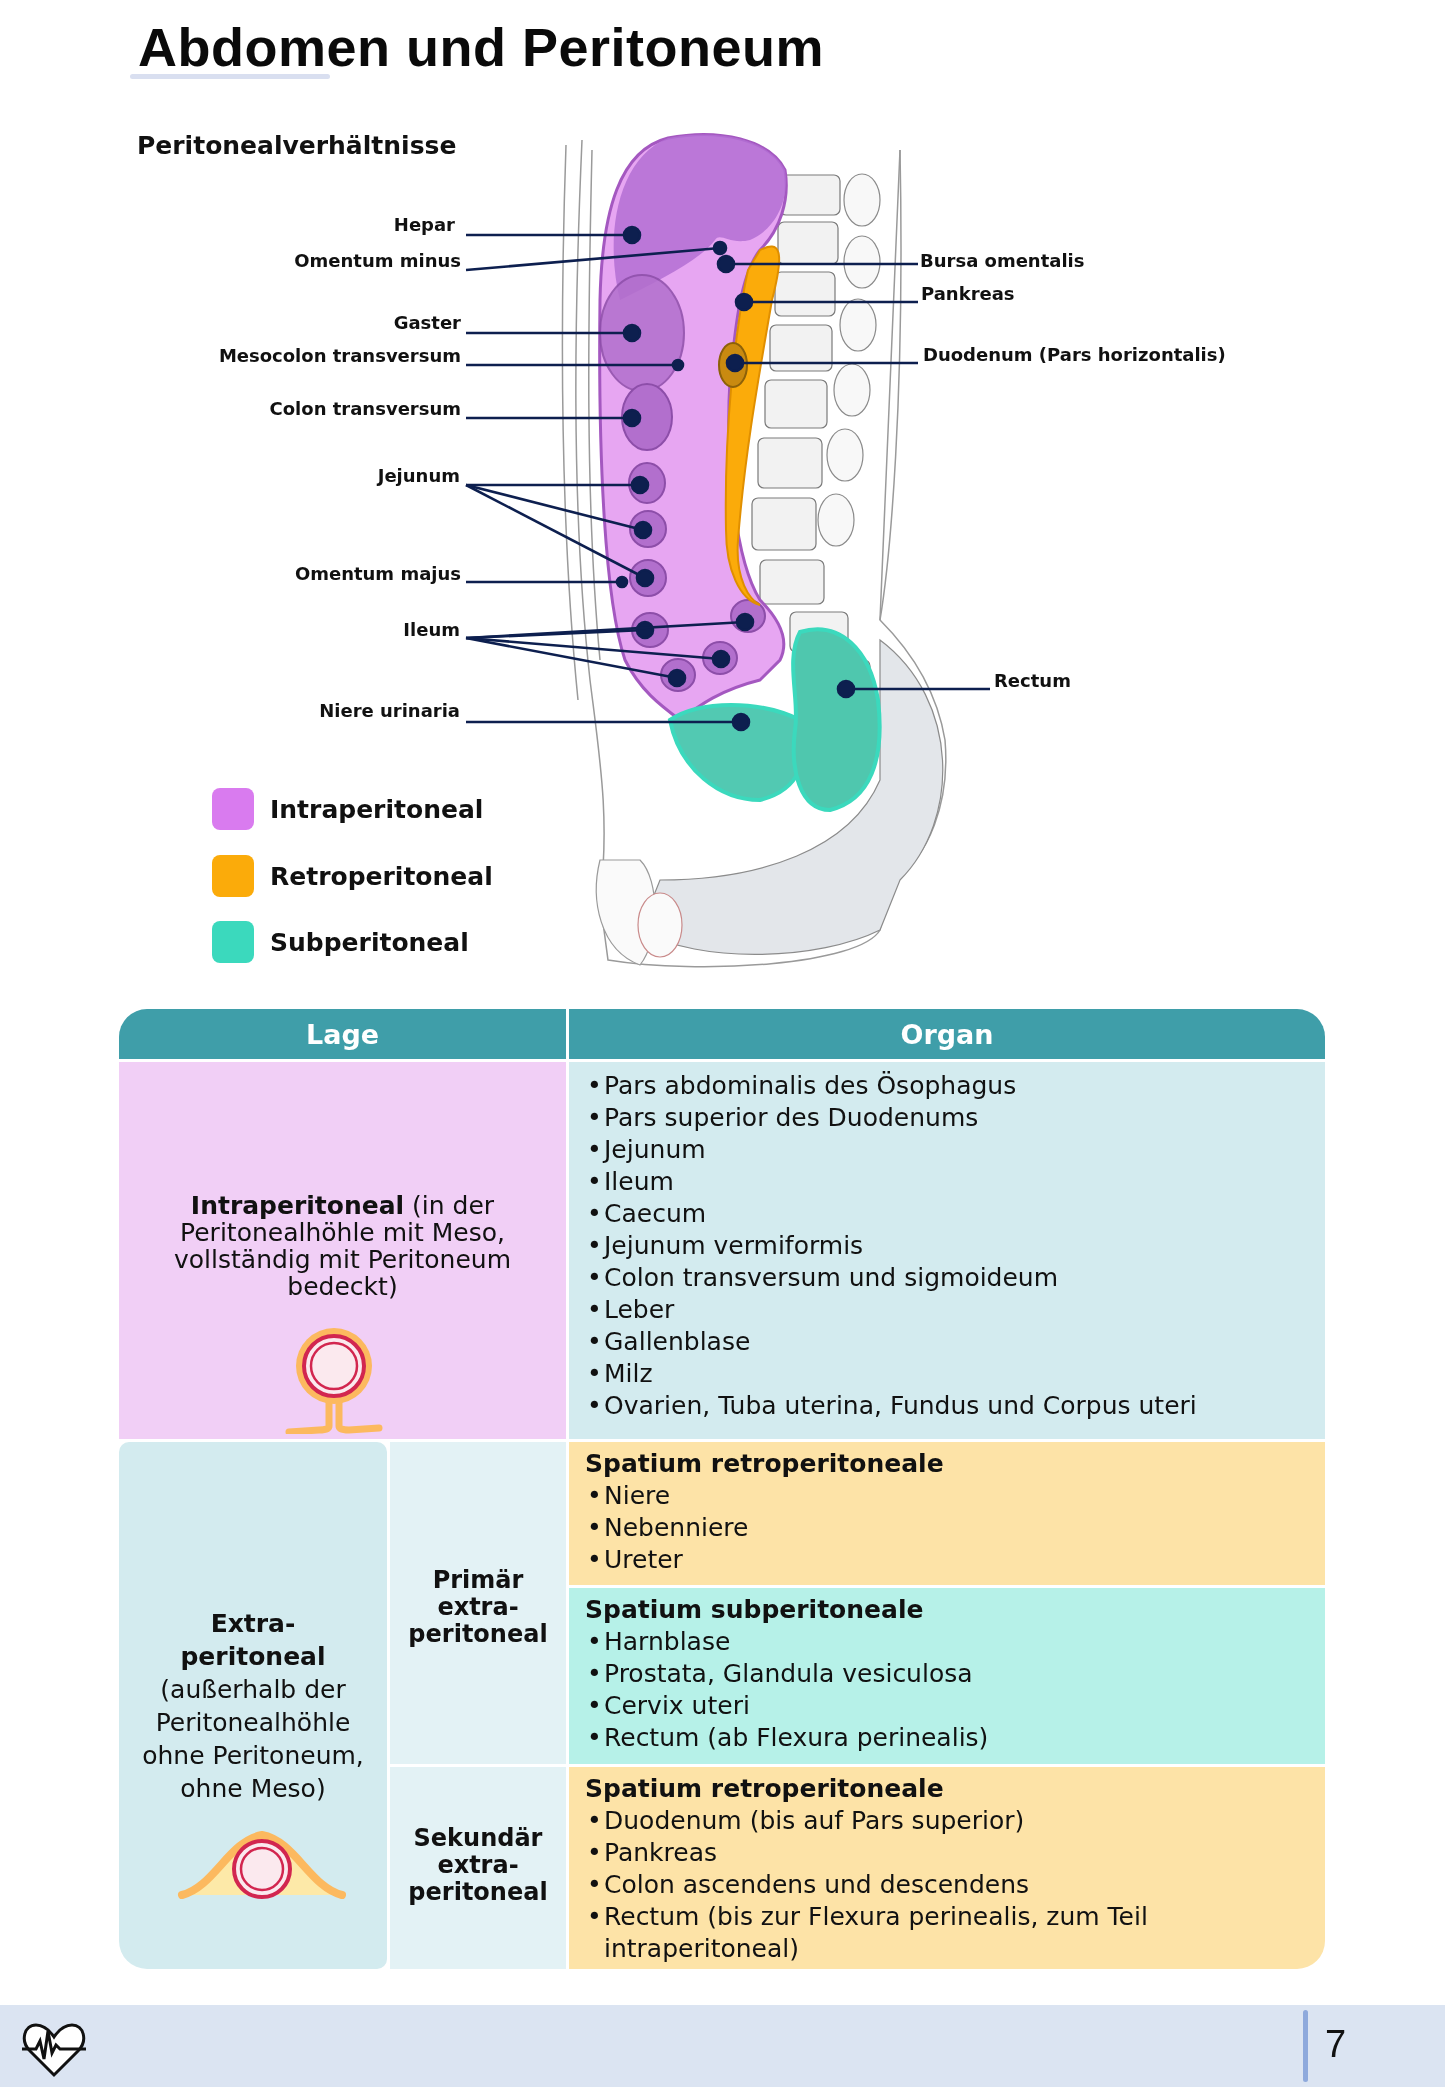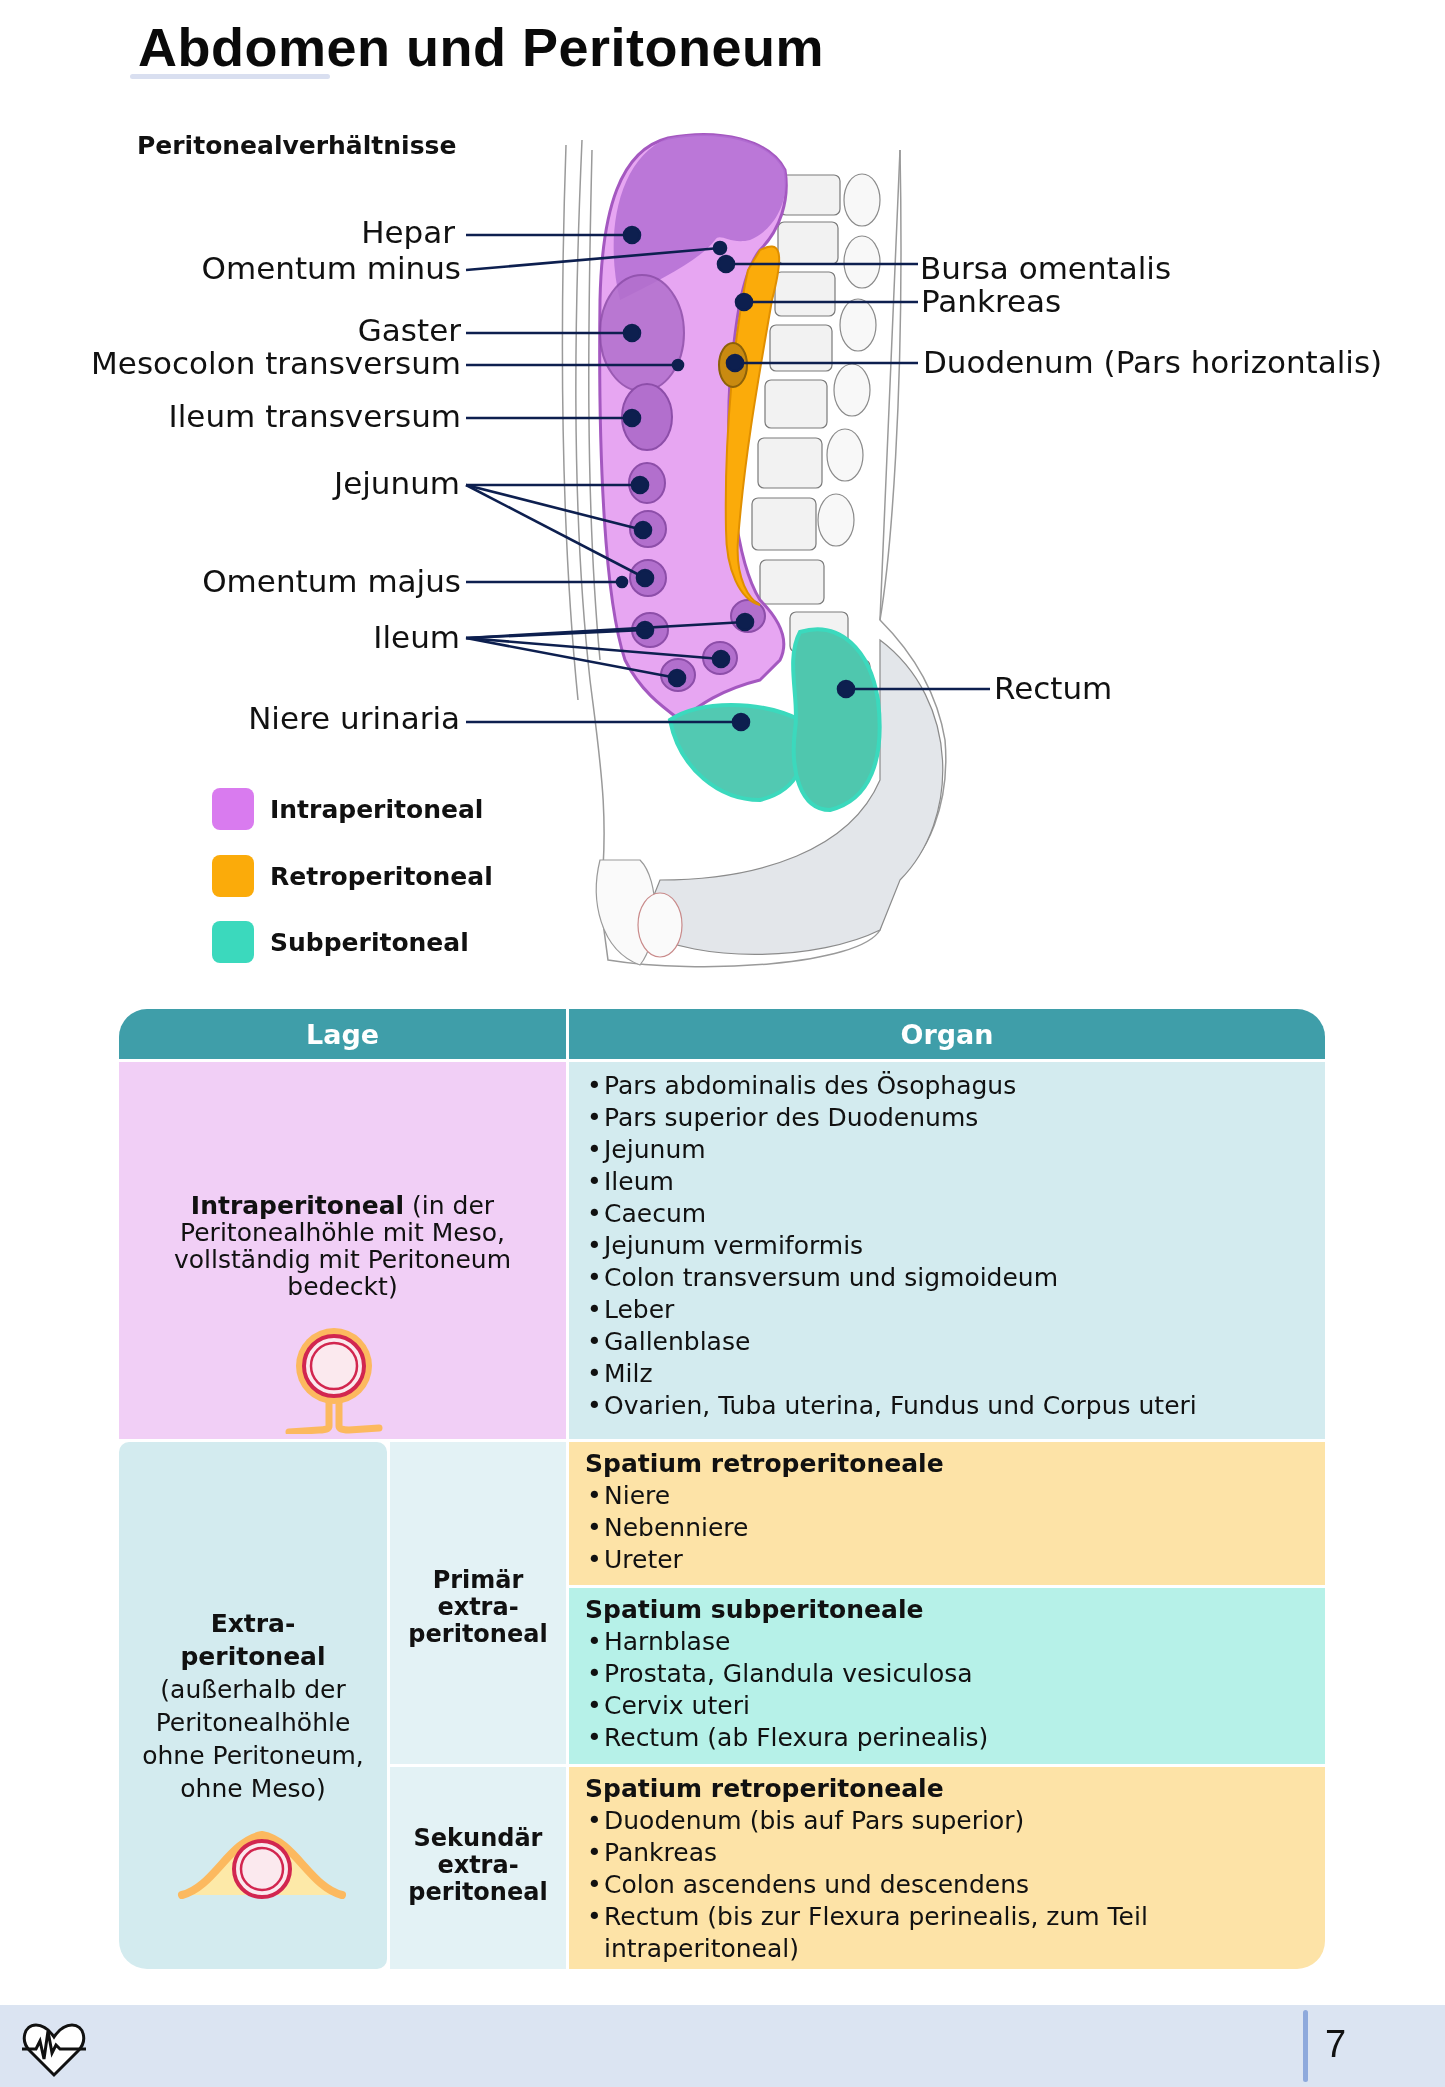--- a/index.html
+++ b/index.html
@@ -25,8 +25,8 @@
   
   .figure { position: absolute; left: 0; top: 0; width: 1445px; height: 990px; }
   .label {
-    position: absolute; font-size: 31px; color: #111; white-space: nowrap;
-    font-family: "DejaVu Sans", sans-serif; font-weight: normal;
+    position: absolute; font-size: 18px; color: #111; white-space: nowrap;
+    font-family: "DejaVu Sans", sans-serif; font-weight: bold;
   }
   .label.left { text-align: right; }
   .legend-item { position: absolute; left: 212px; display: flex; align-items: center; }

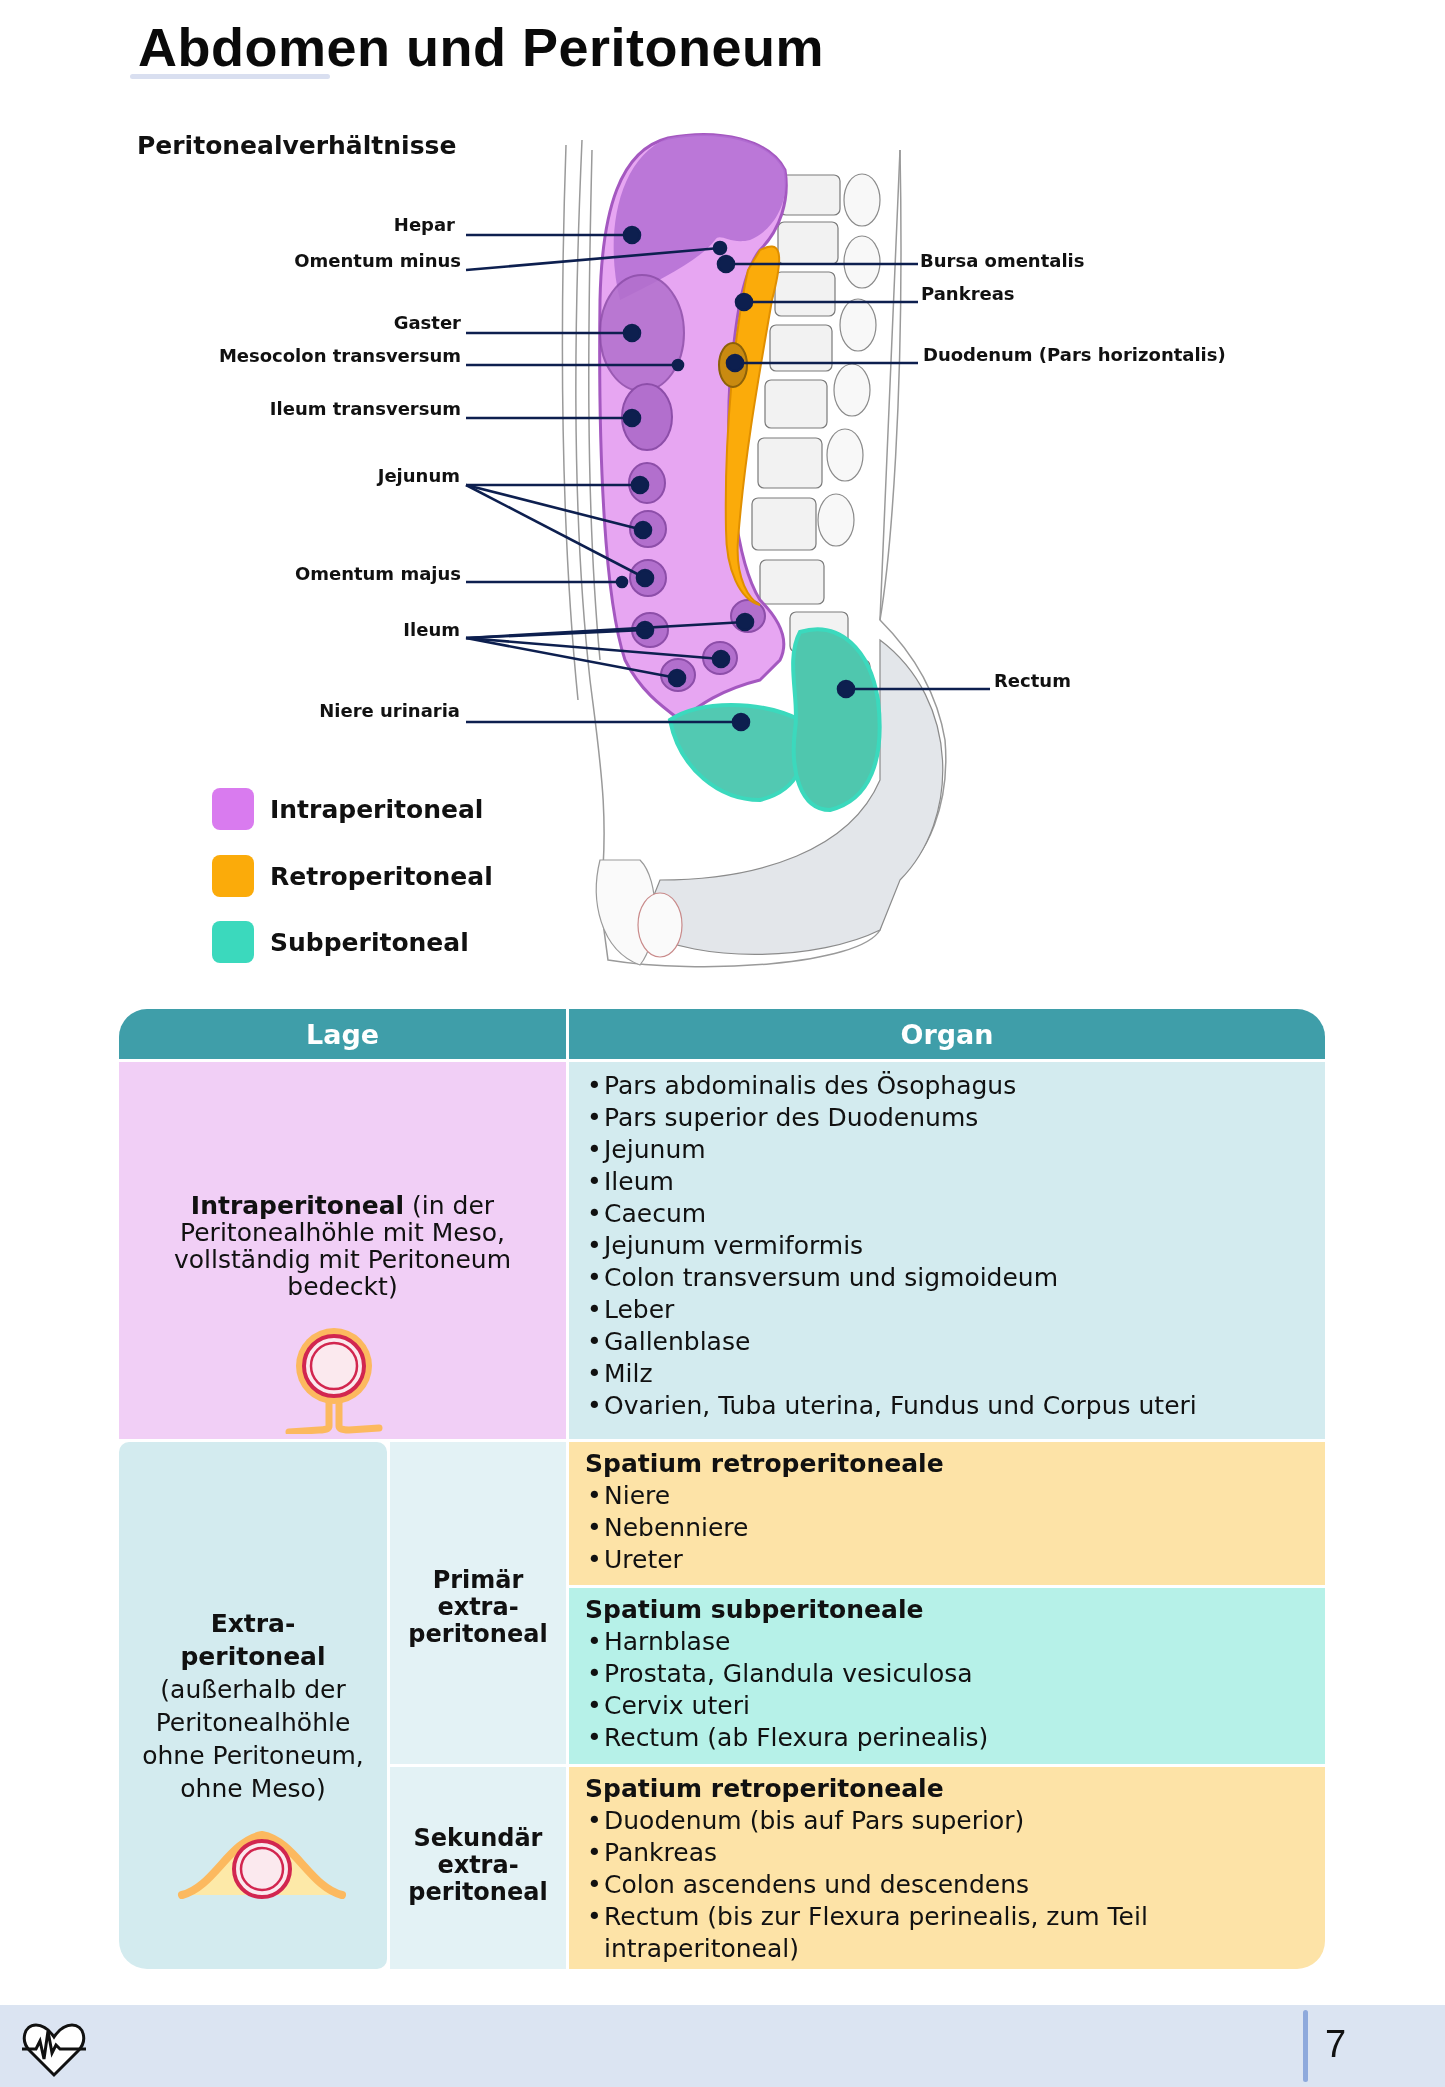--- a/index.html
+++ b/index.html
@@ -179,7 +179,7 @@
   <div class="label left" style="right:984px;top:250px">Omentum minus</div>
   <div class="label left" style="right:984px;top:312px">Gaster</div>
   <div class="label left" style="right:984px;top:345px">Mesocolon transversum</div>
-  <div class="label left" style="right:984px;top:398px">Ileum transversum</div>
+  <div class="label left" style="right:984px;top:398px">Colon transversum</div>
   <div class="label left" style="right:985px;top:465px">Jejunum</div>
   <div class="label left" style="right:984px;top:563px">Omentum majus</div>
   <div class="label left" style="right:985px;top:619px">Ileum</div>

